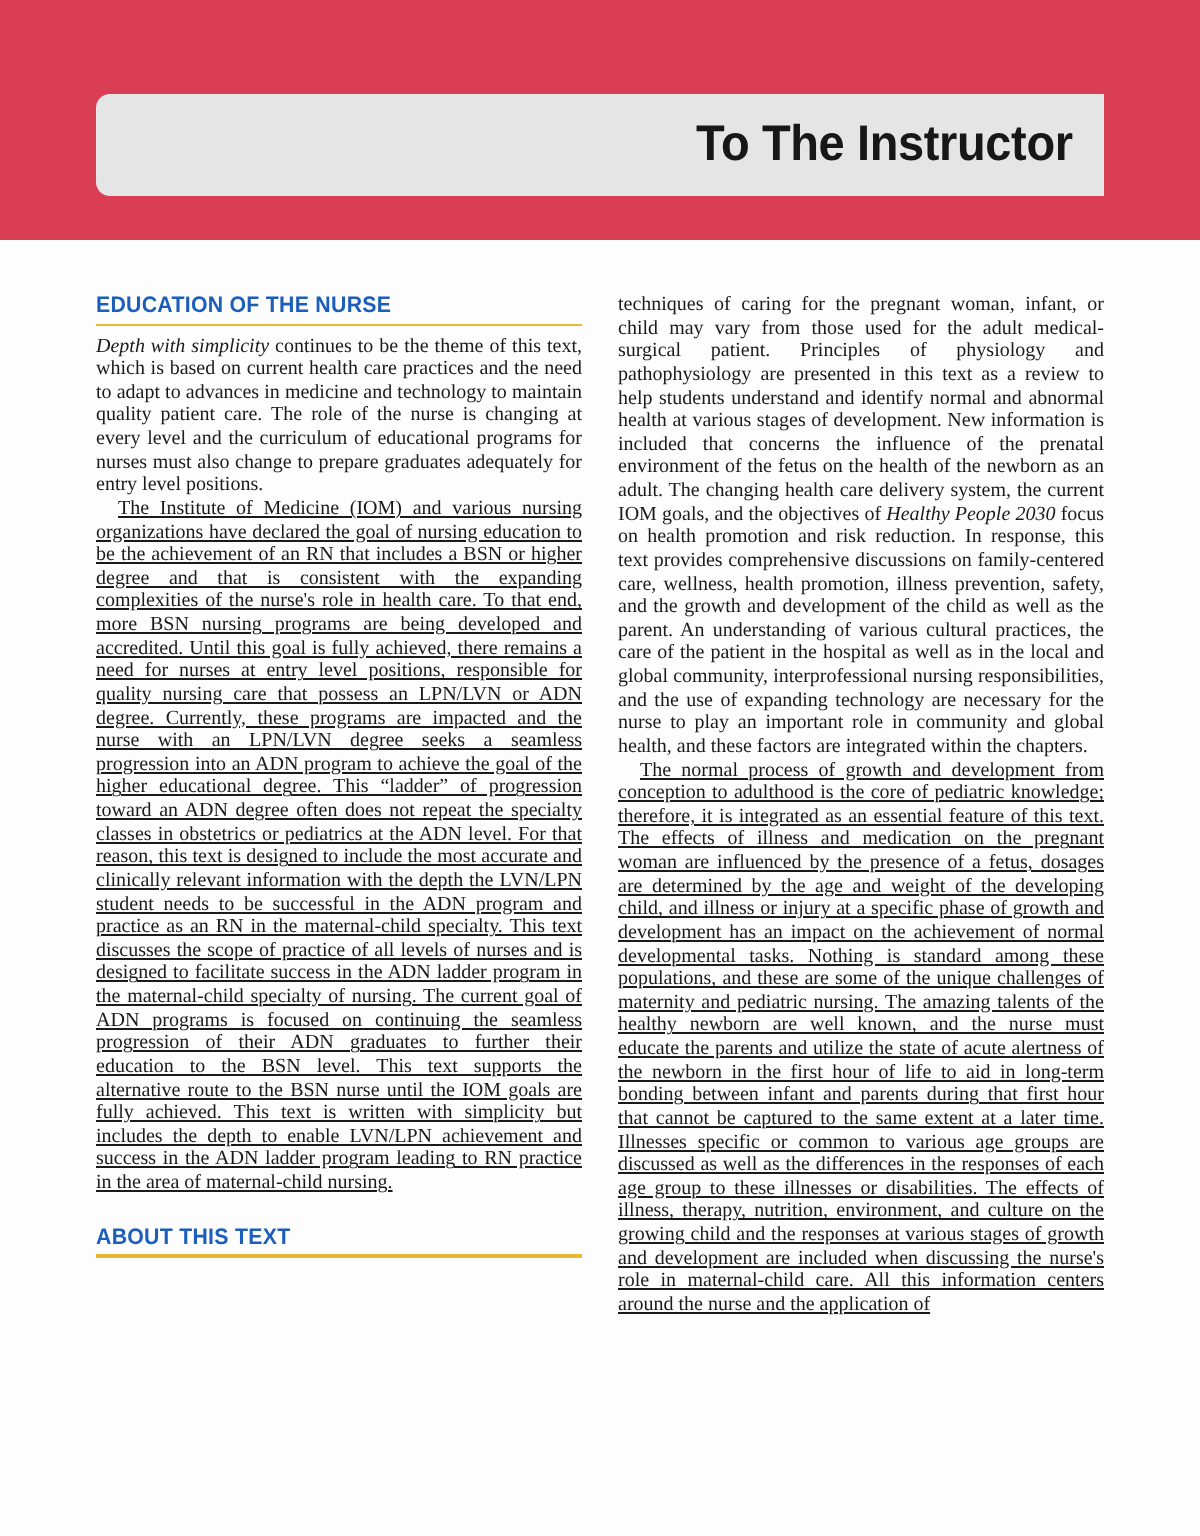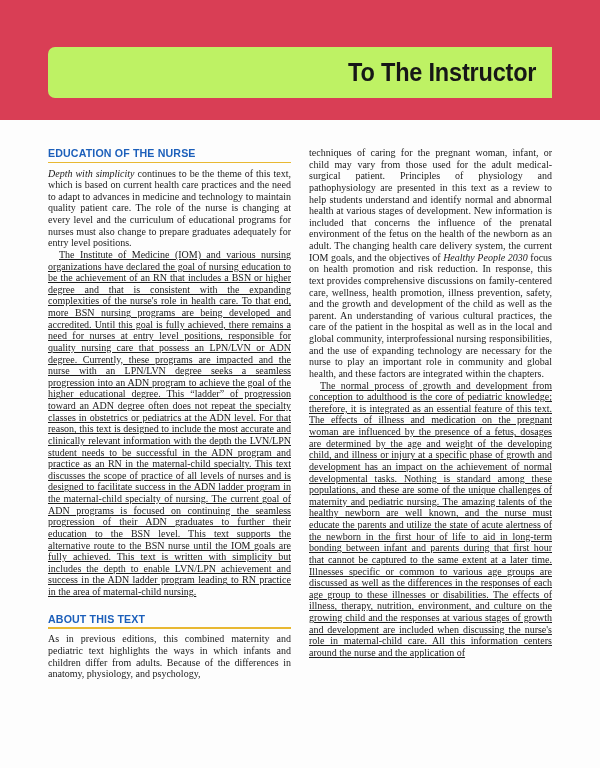--- a/index.html
+++ b/index.html
@@ -30,7 +30,7 @@
     top: 47px;
     width: 504px;
     height: 51px;
-    background: #bef264;
+    background: #e5e5e5;
     border-radius: 7px 0 0 7px;
     box-sizing: border-box;
     display: flex;

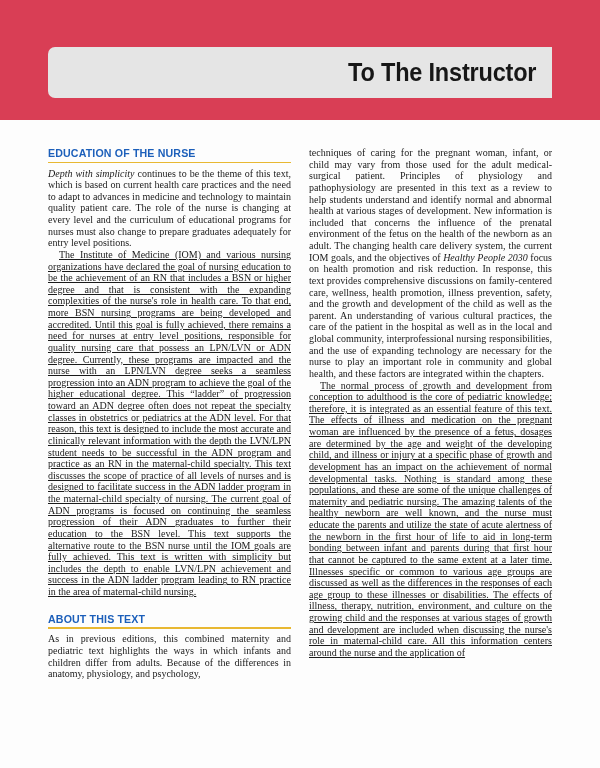--- a/index.html
+++ b/index.html
@@ -156,7 +156,6 @@
         <div class="section-heading">ABOUT THIS TEXT</div>
         <div class="heading-rule"></div>
 
-        <p class="para">As in previous editions, this combined maternity and pediatric text highlights the ways in which infants and children differ from adults. Because of the differences in anatomy, physiology, and psychology,</p>
       </div>
 
     </div>

